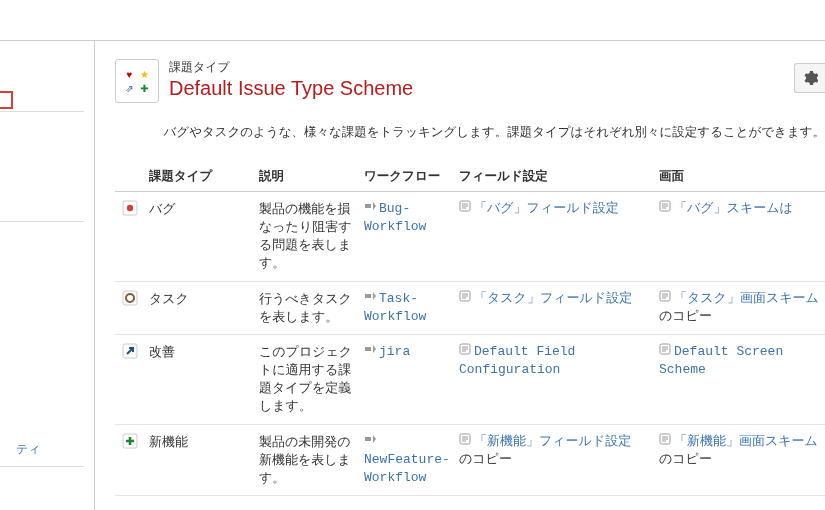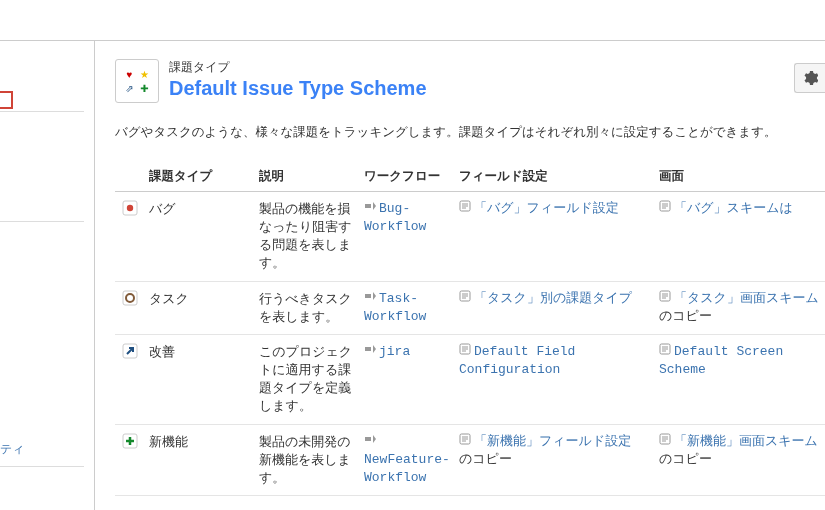--- a/index.html
+++ b/index.html
@@ -73,7 +73,7 @@
   }
   .scheme-icon .mini { width: 12px; height: 12px; display:flex; align-items:center; justify-content:center; font-size:10px; }
   .title-block .eyebrow { font-size: 12px; color: #333; margin-bottom: 1px; }
-  .title-block h1 { font-size: 20px; font-weight: bold; color: #3b82f6; margin: 0; }
+  .title-block h1 { font-size: 20px; font-weight: normal; color: #b91c1c; margin: 0; }
   .gear-btn {
     position: absolute;
     top: 22px; right: 0;

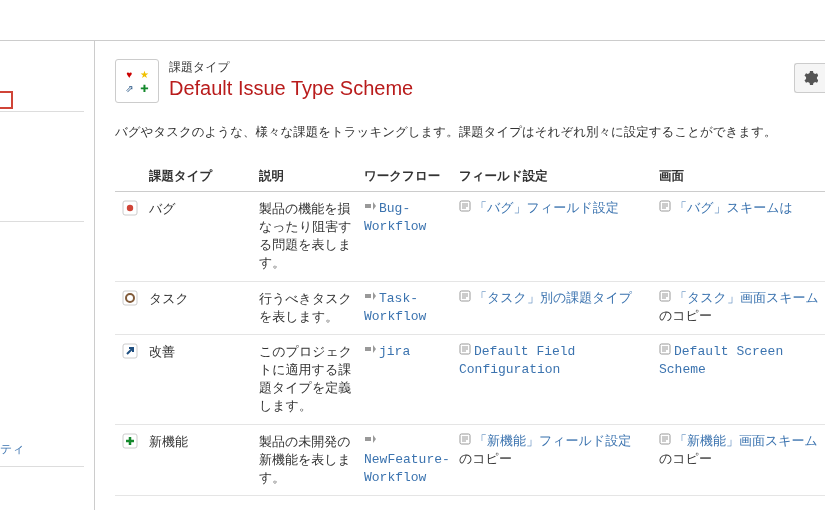--- a/index.html
+++ b/index.html
@@ -86,7 +86,7 @@
     background:#f5f5f5;
   }
   .intro { margin-top: 14px; line-height: 1.5; font-size: 12.5px; }
-  .intro p { margin: 20px 0; }
+  .intro p { margin: 20px 0; text-align: right; }
   table {
     width: 710px;
     border-collapse: collapse;

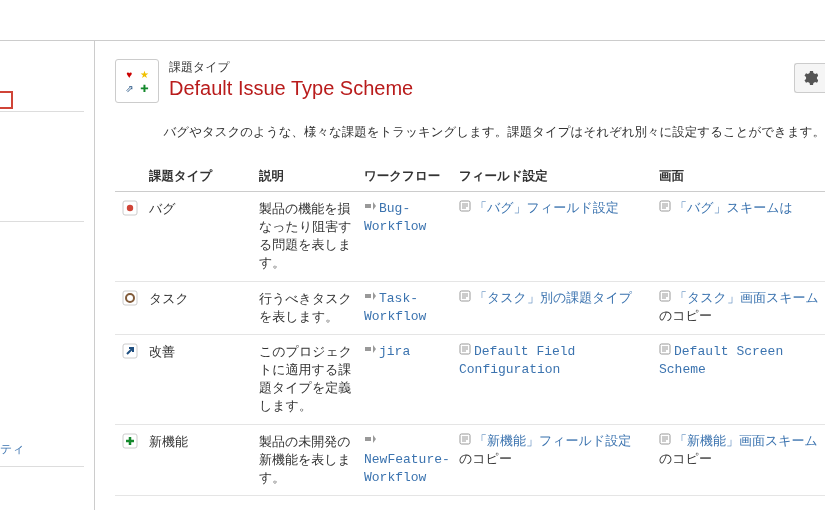--- a/index.html
+++ b/index.html
@@ -219,7 +219,7 @@
               <td class="link-cell"><span class="cfg-icon"><svg width="12" height="12" viewBox="0 0 12 12">
                     <rect x="1" y="1" width="10" height="10" rx="1.5" fill="none" stroke="#999"></rect>
                     <path d="M3 4h6M3 6h6M3 8h4" stroke="#999"></path>
-                  </svg></span><a class="link">「タスク」別の課題タイプ</a></td>
+                  </svg></span><a class="link">「タスク」フィールド設定</a></td>
               <td class="link-cell"><span class="cfg-icon"><svg width="12" height="12" viewBox="0 0 12 12">
                     <rect x="1" y="1" width="10" height="10" rx="1.5" fill="none" stroke="#999"></rect>
                     <path d="M3 4h6M3 6h6M3 8h4" stroke="#999"></path>

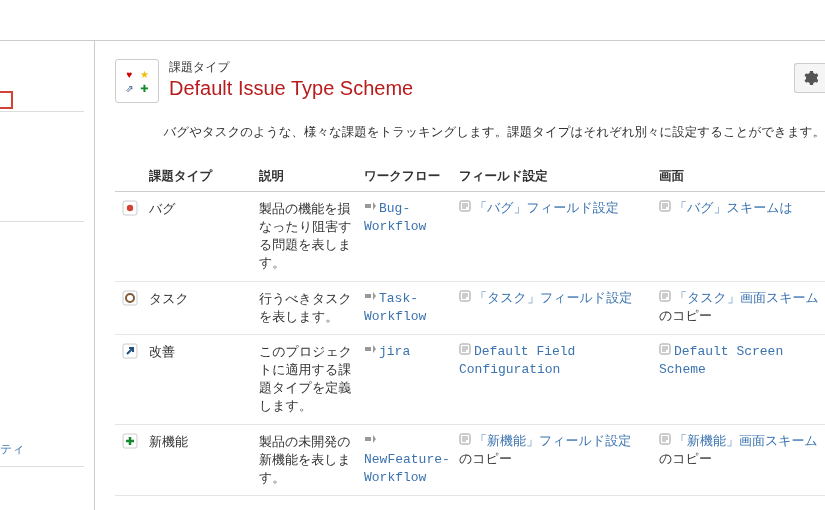--- a/index.html
+++ b/index.html
@@ -47,7 +47,7 @@
   }
   .side-link {
     position: absolute;
-    left: 0;
+    left: 16px;
     color: #3b73af;
     font-size: 12px;
     white-space: nowrap;

